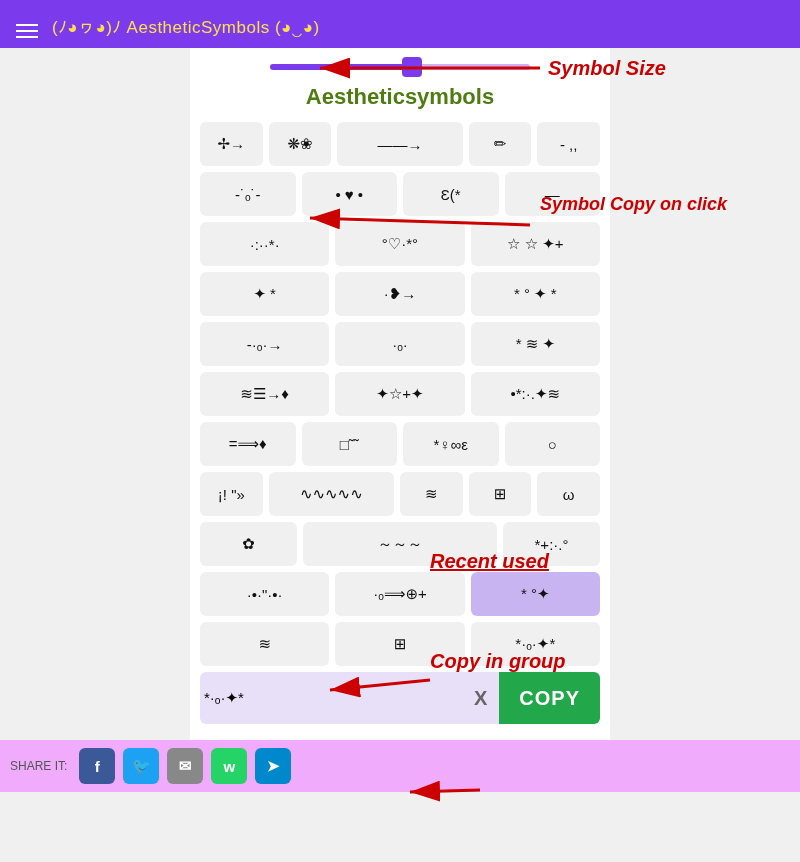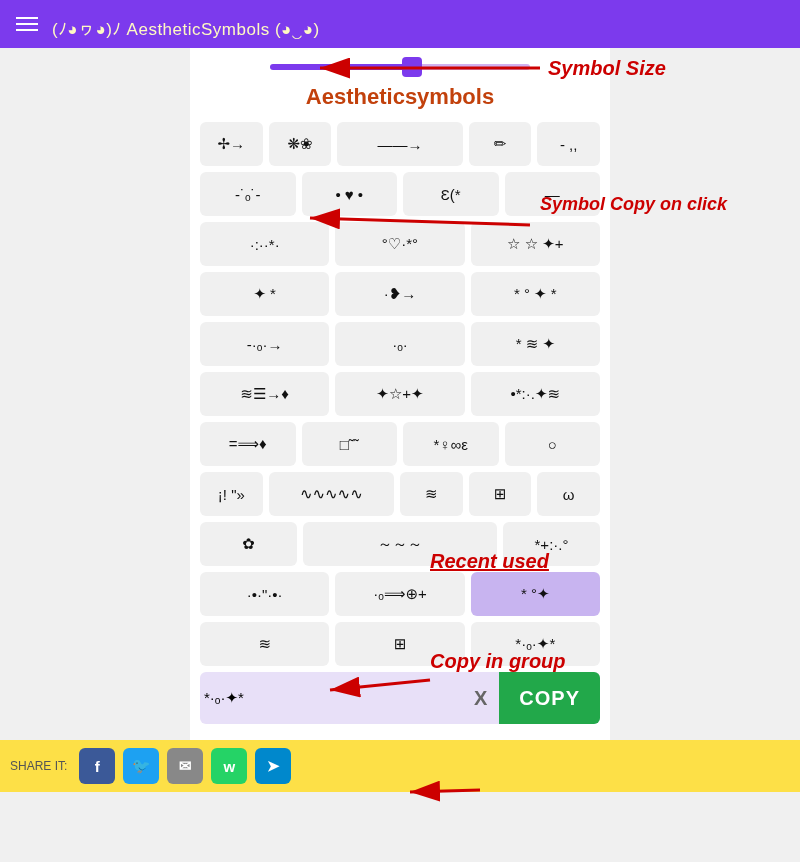--- a/index.html
+++ b/index.html
@@ -14,10 +14,10 @@
     
     .header {
       background: #7c3aed;
-      color: #fef9c3;
-      display: flex;
-      align-items: flex-start;
-      padding: 17px 16px;
+      color: #fde047;
+      display: flex;
+      align-items: flex-end;
+      padding: 10px 16px;
       height: 48px;
     }
     .header-menu {

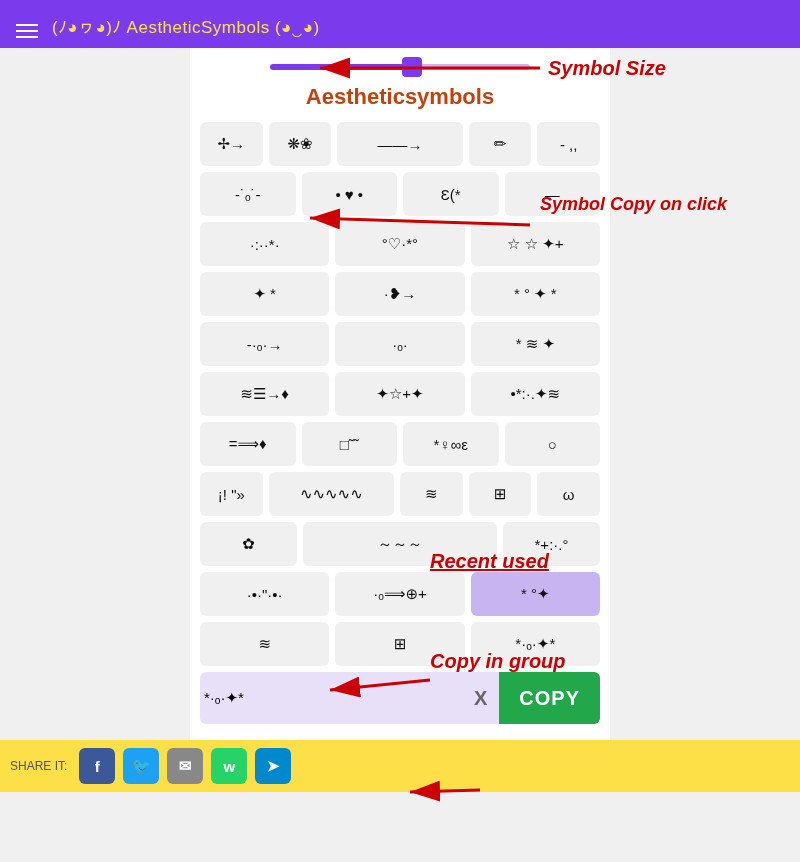--- a/index.html
+++ b/index.html
@@ -76,7 +76,7 @@
       font-size: 22px;
       font-weight: bold;
       padding: 6px 0 12px;
-      color: #c2410c;
+      color: #4d7c0f;
     }
     .symbol-btn {
       background: #f0f0f0;

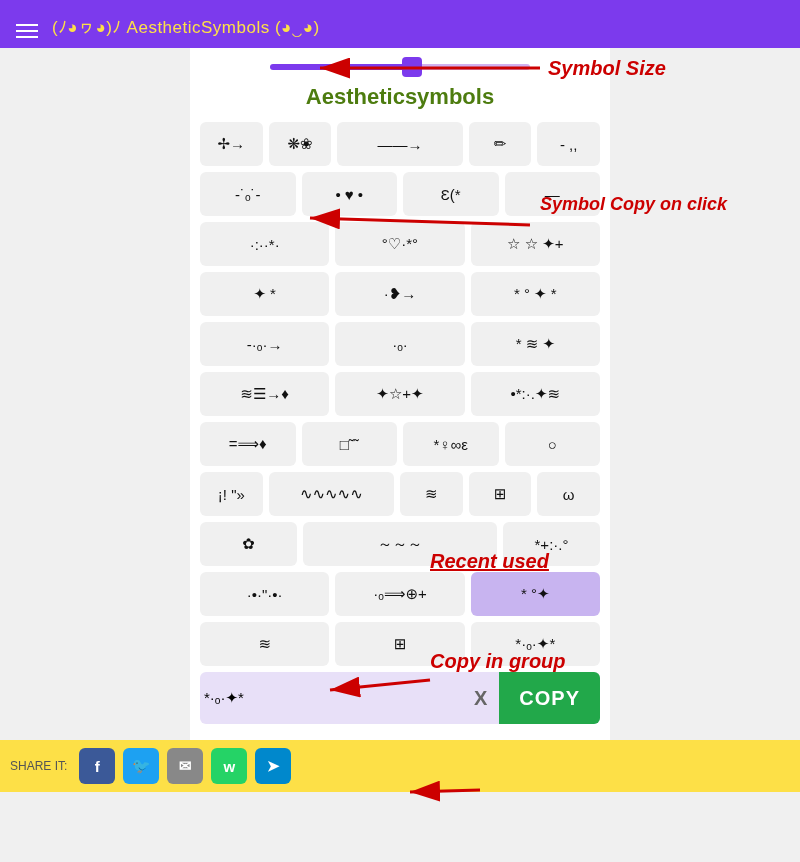--- a/index.html
+++ b/index.html
@@ -149,7 +149,7 @@
 
     
     .share-bar {
-      background: #fde047;
+      background: #f0abfc;
       display: flex;
       align-items: center;
       padding: 8px 10px;

